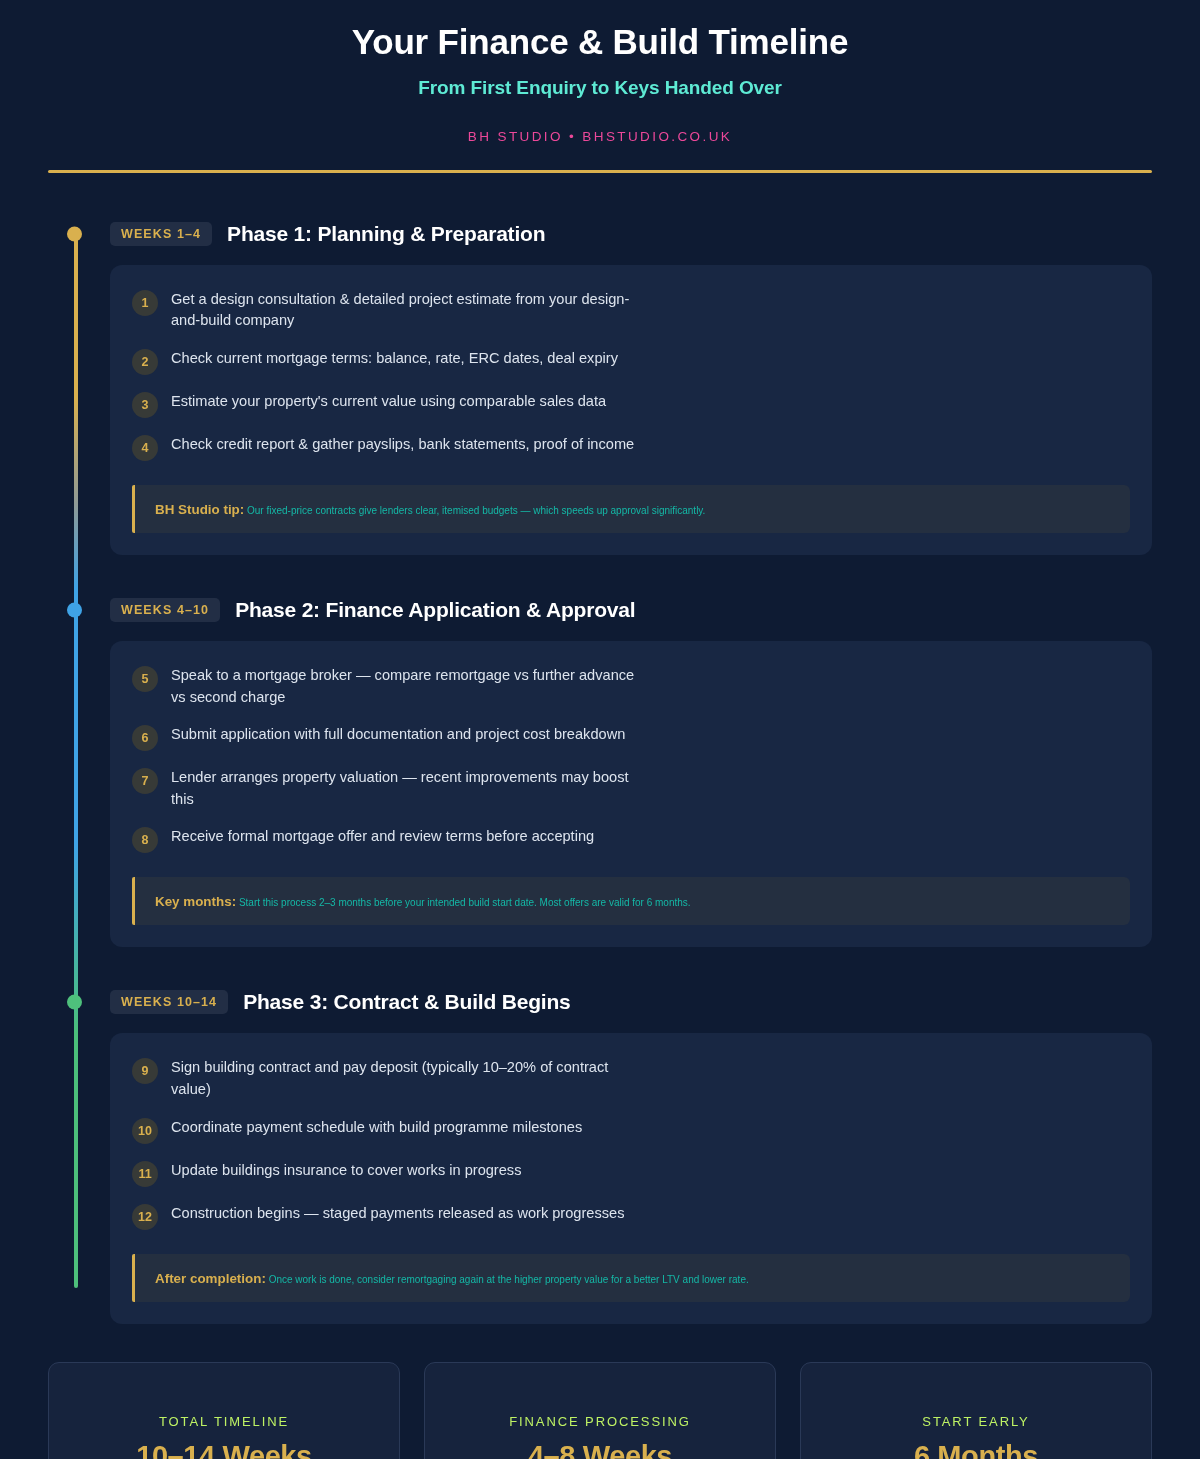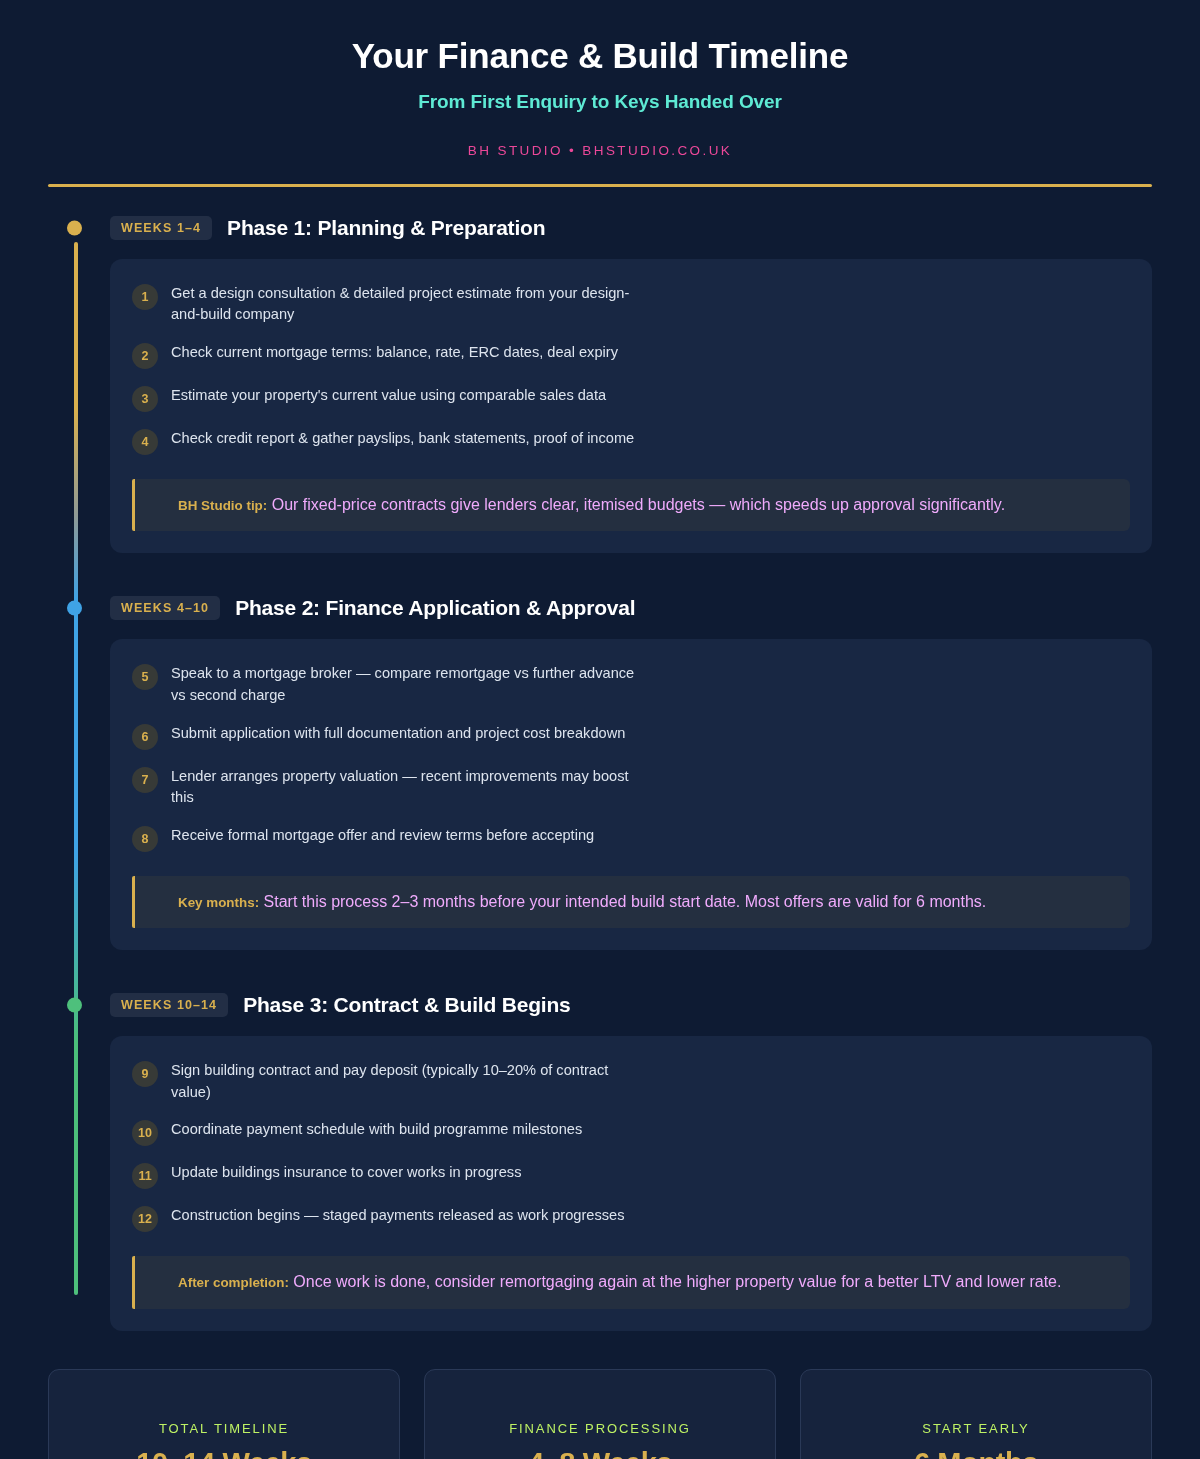--- a/index.html
+++ b/index.html
@@ -20,7 +20,7 @@
 
   
   .header {
-    padding: 34px 48px 0 48px;
+    padding: 20px 48px 0 48px;
     text-align: center;
   }
   .header-title {

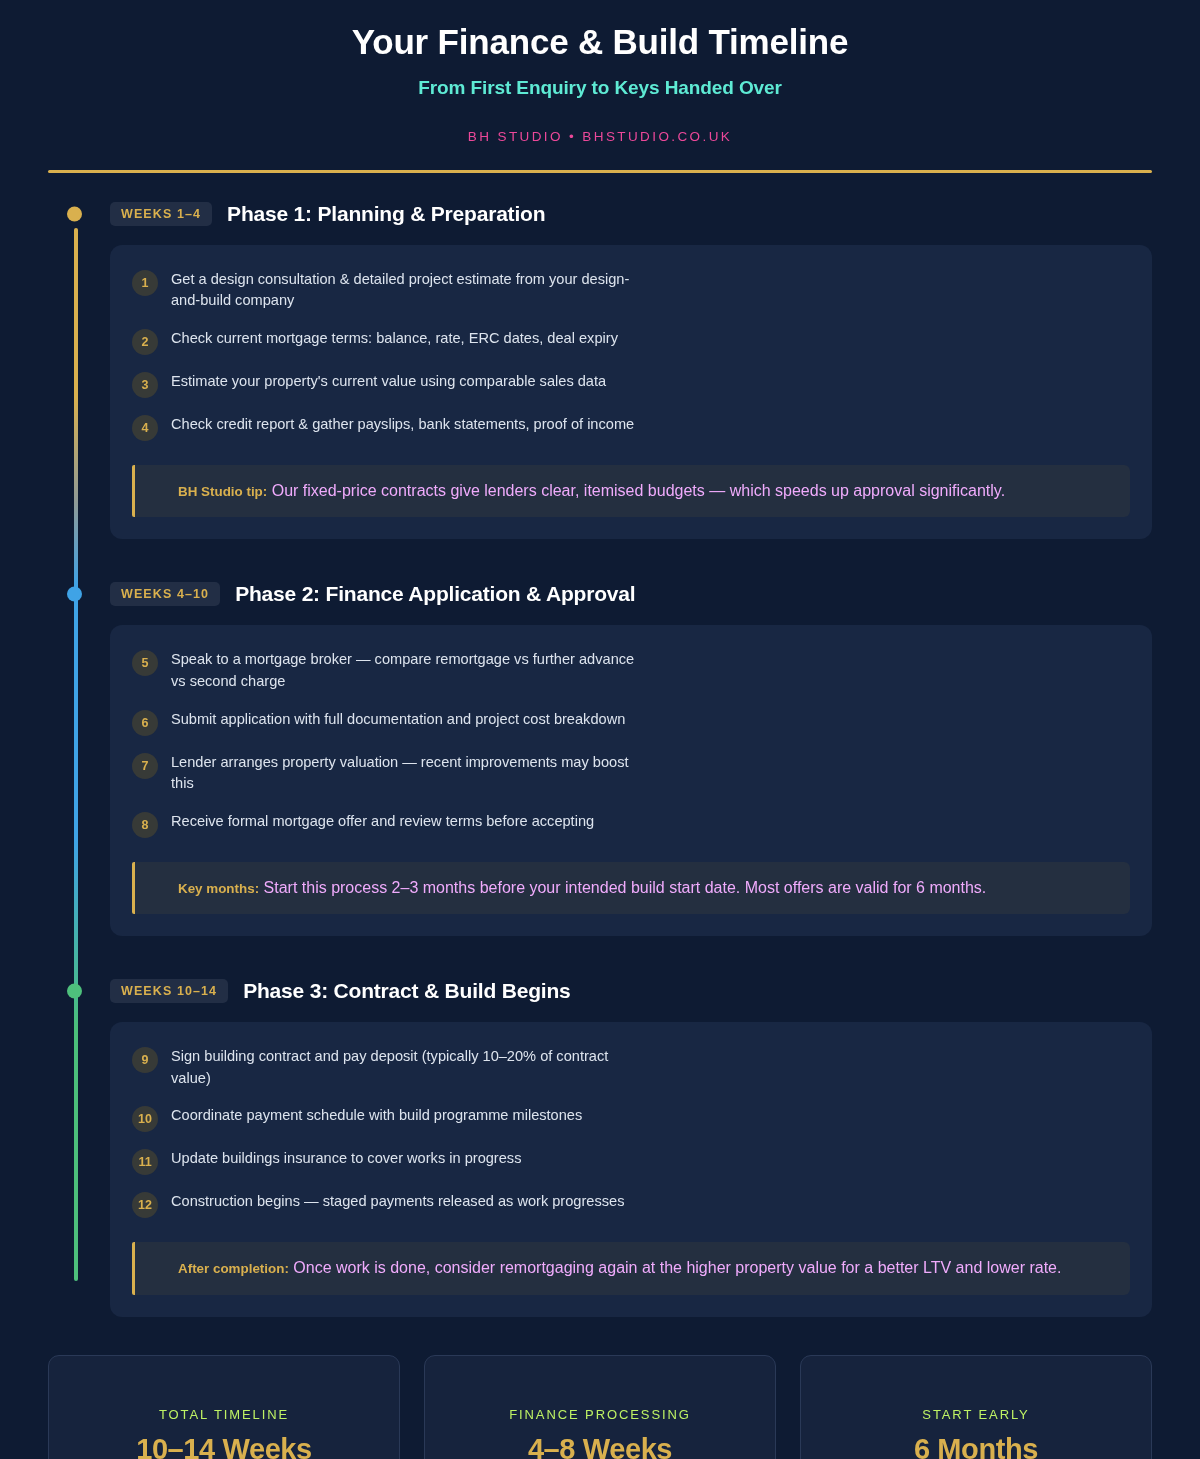--- a/index.html
+++ b/index.html
@@ -53,7 +53,7 @@
   
   .timeline {
     position: relative;
-    padding: 24px 48px 0 48px;
+    padding: 44px 48px 0 48px;
   }
   .timeline-spine {
     position: absolute;

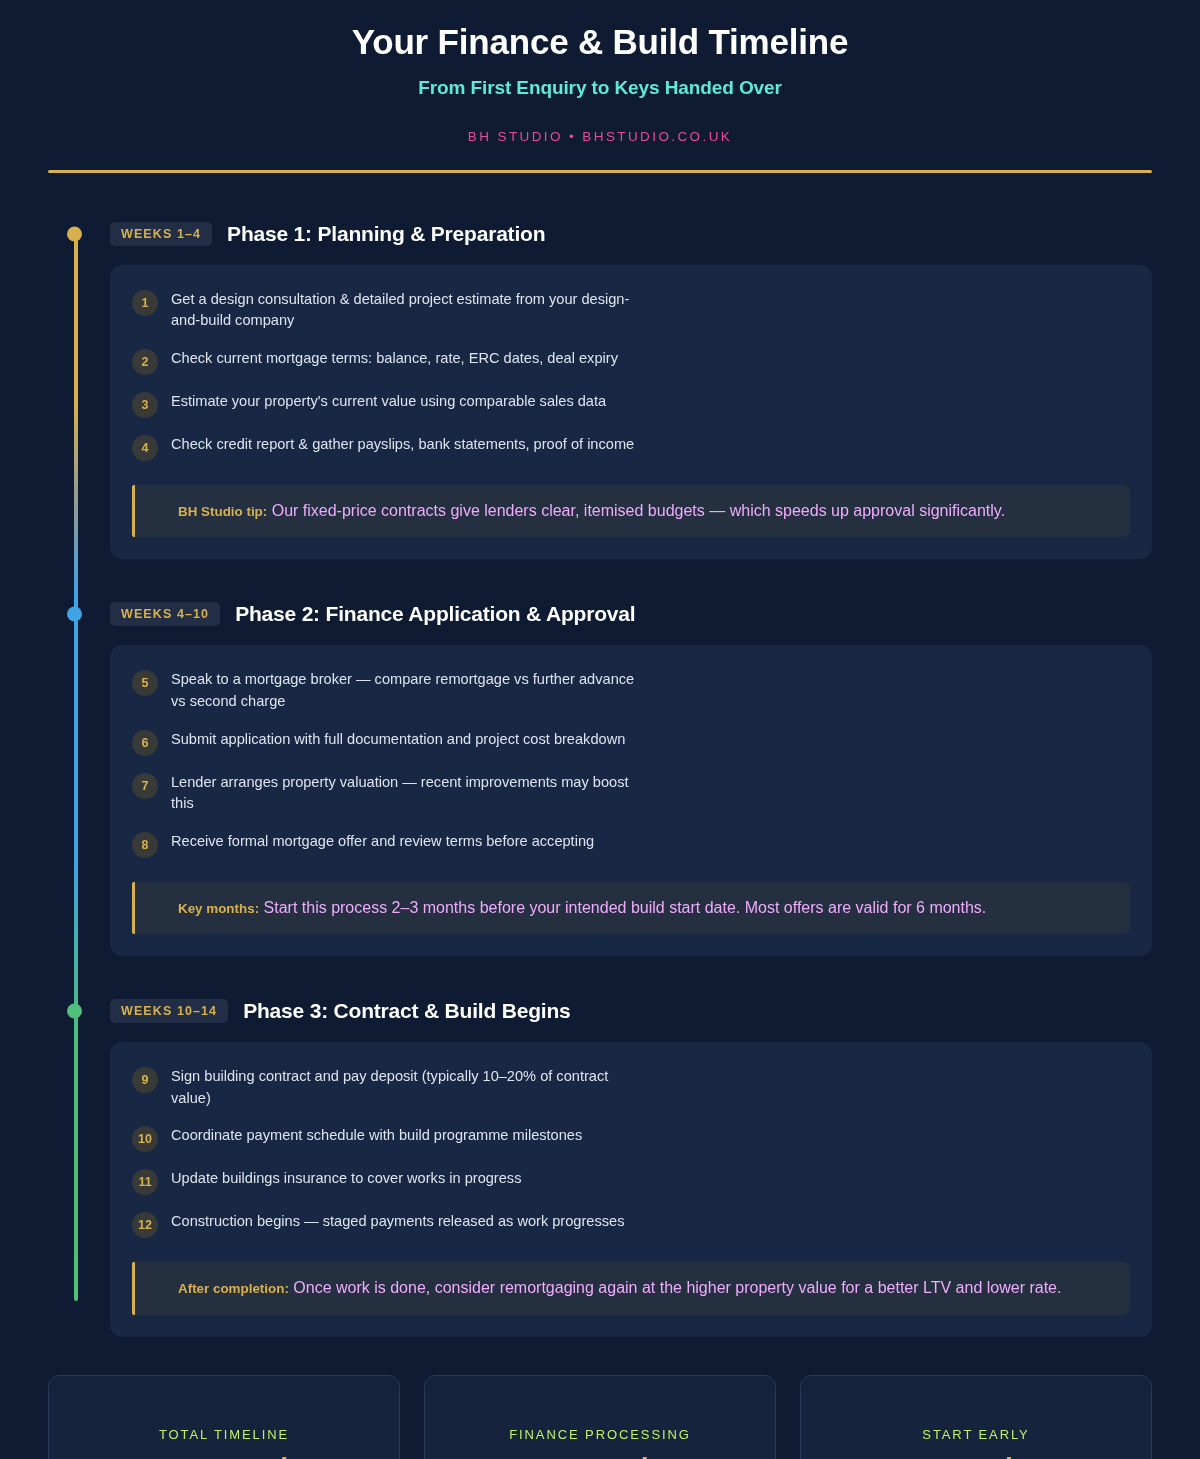--- a/index.html
+++ b/index.html
@@ -155,7 +155,6 @@
     color: #d9b04e;
     font-weight: bold;
     font-size: 13.4px;
-    margin-left: 23px;
   }
   .callout-text {
     color: #f0abfc;

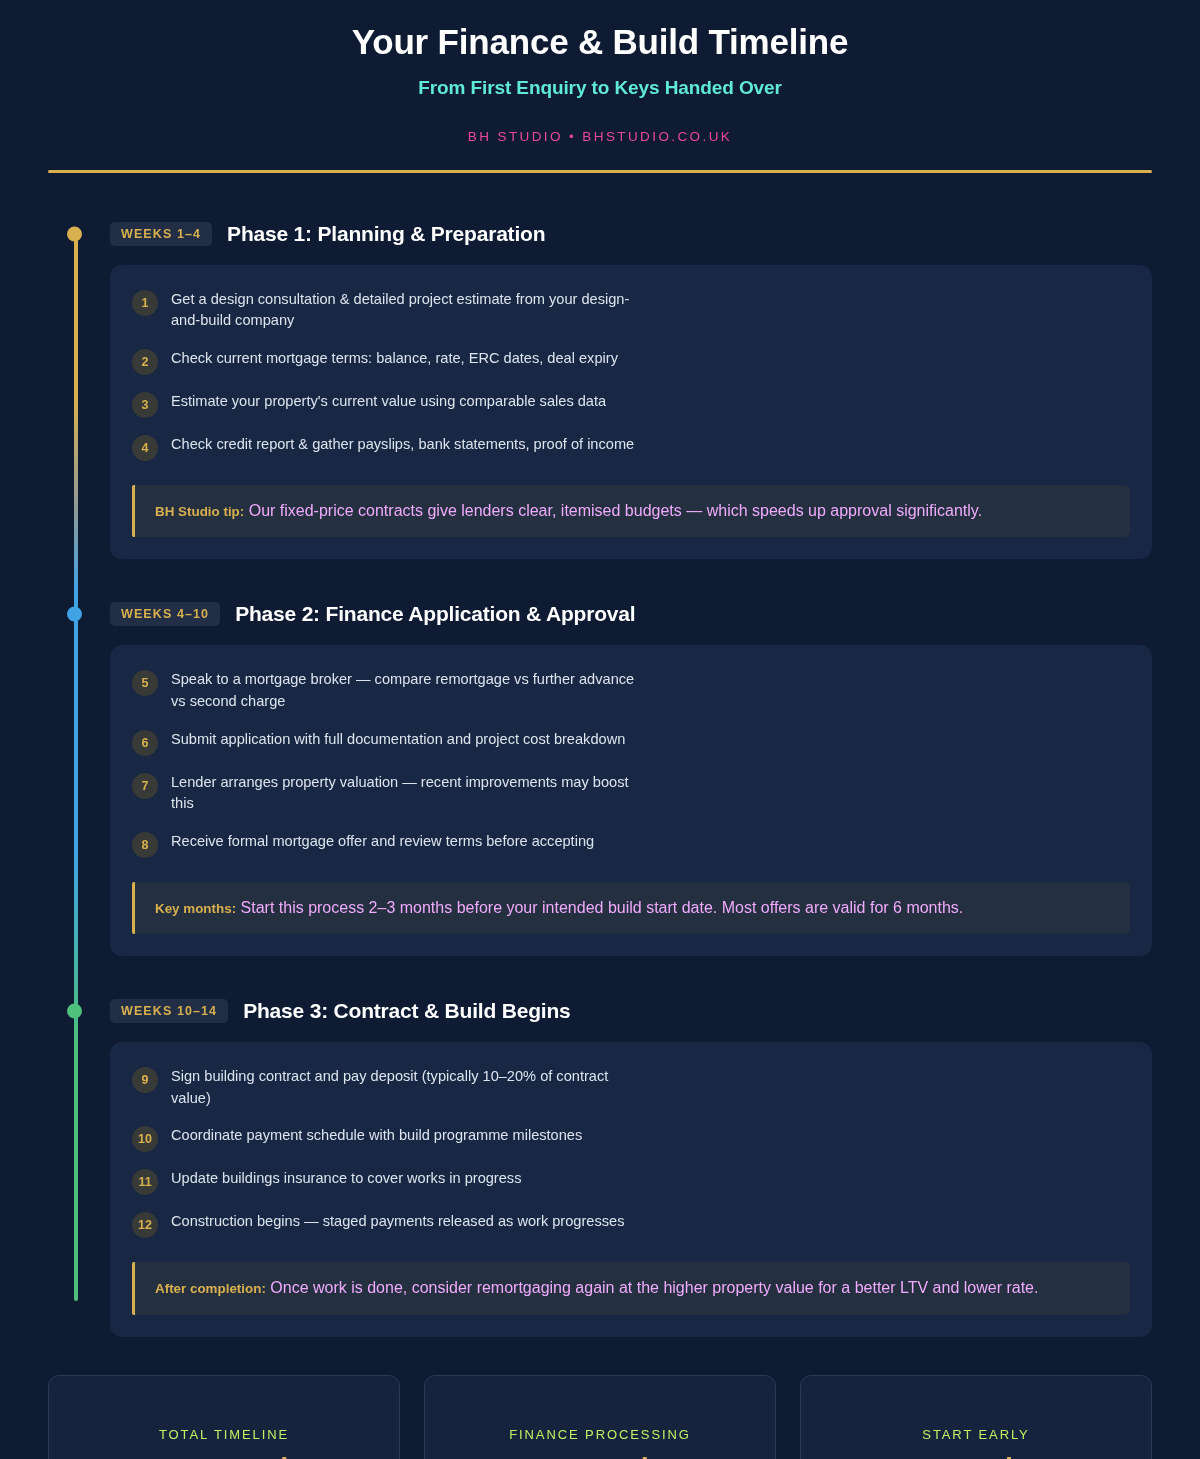--- a/index.html
+++ b/index.html
@@ -157,8 +157,8 @@
     font-size: 13.4px;
   }
   .callout-text {
-    color: #f0abfc;
-    font-size: 16px;
+    color: #14b8a6;
+    font-size: 10px;
     line-height: 1.4;
     text-align: right;
   }

